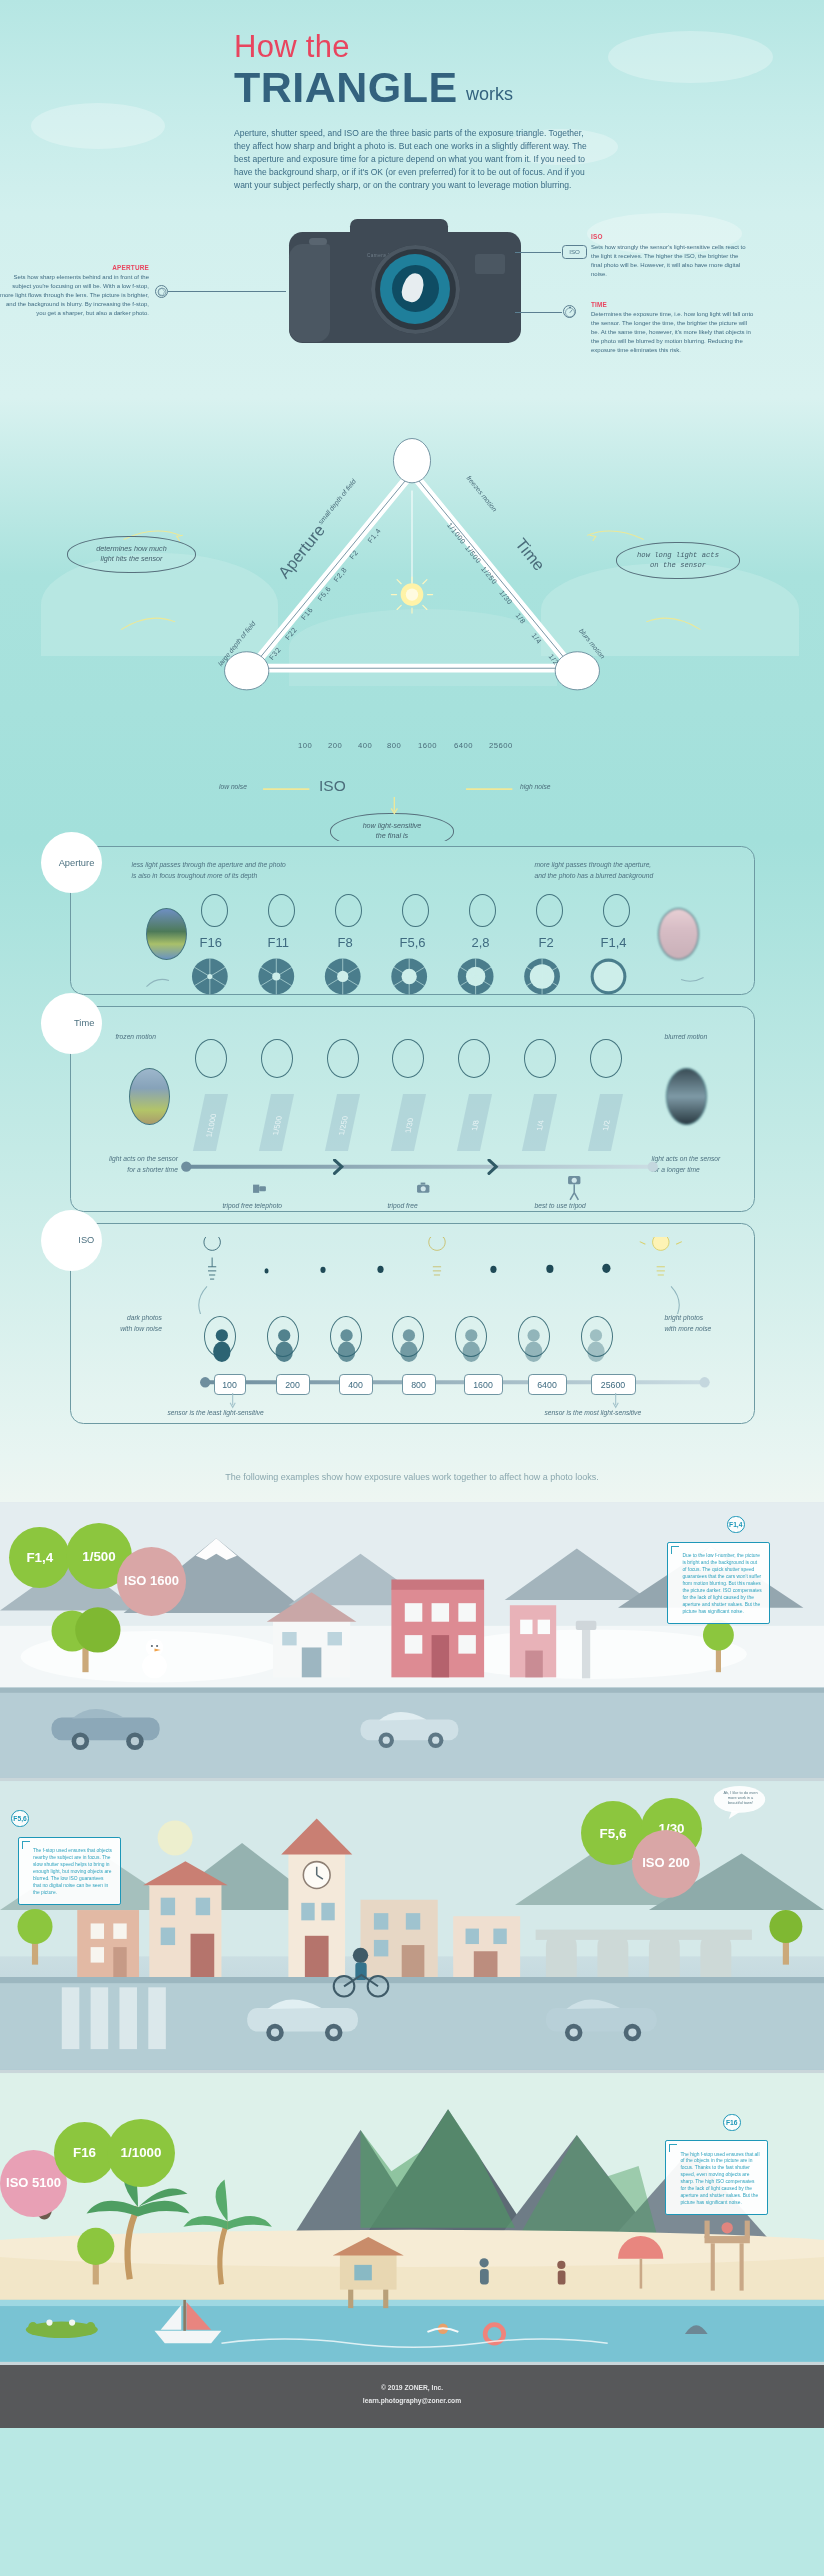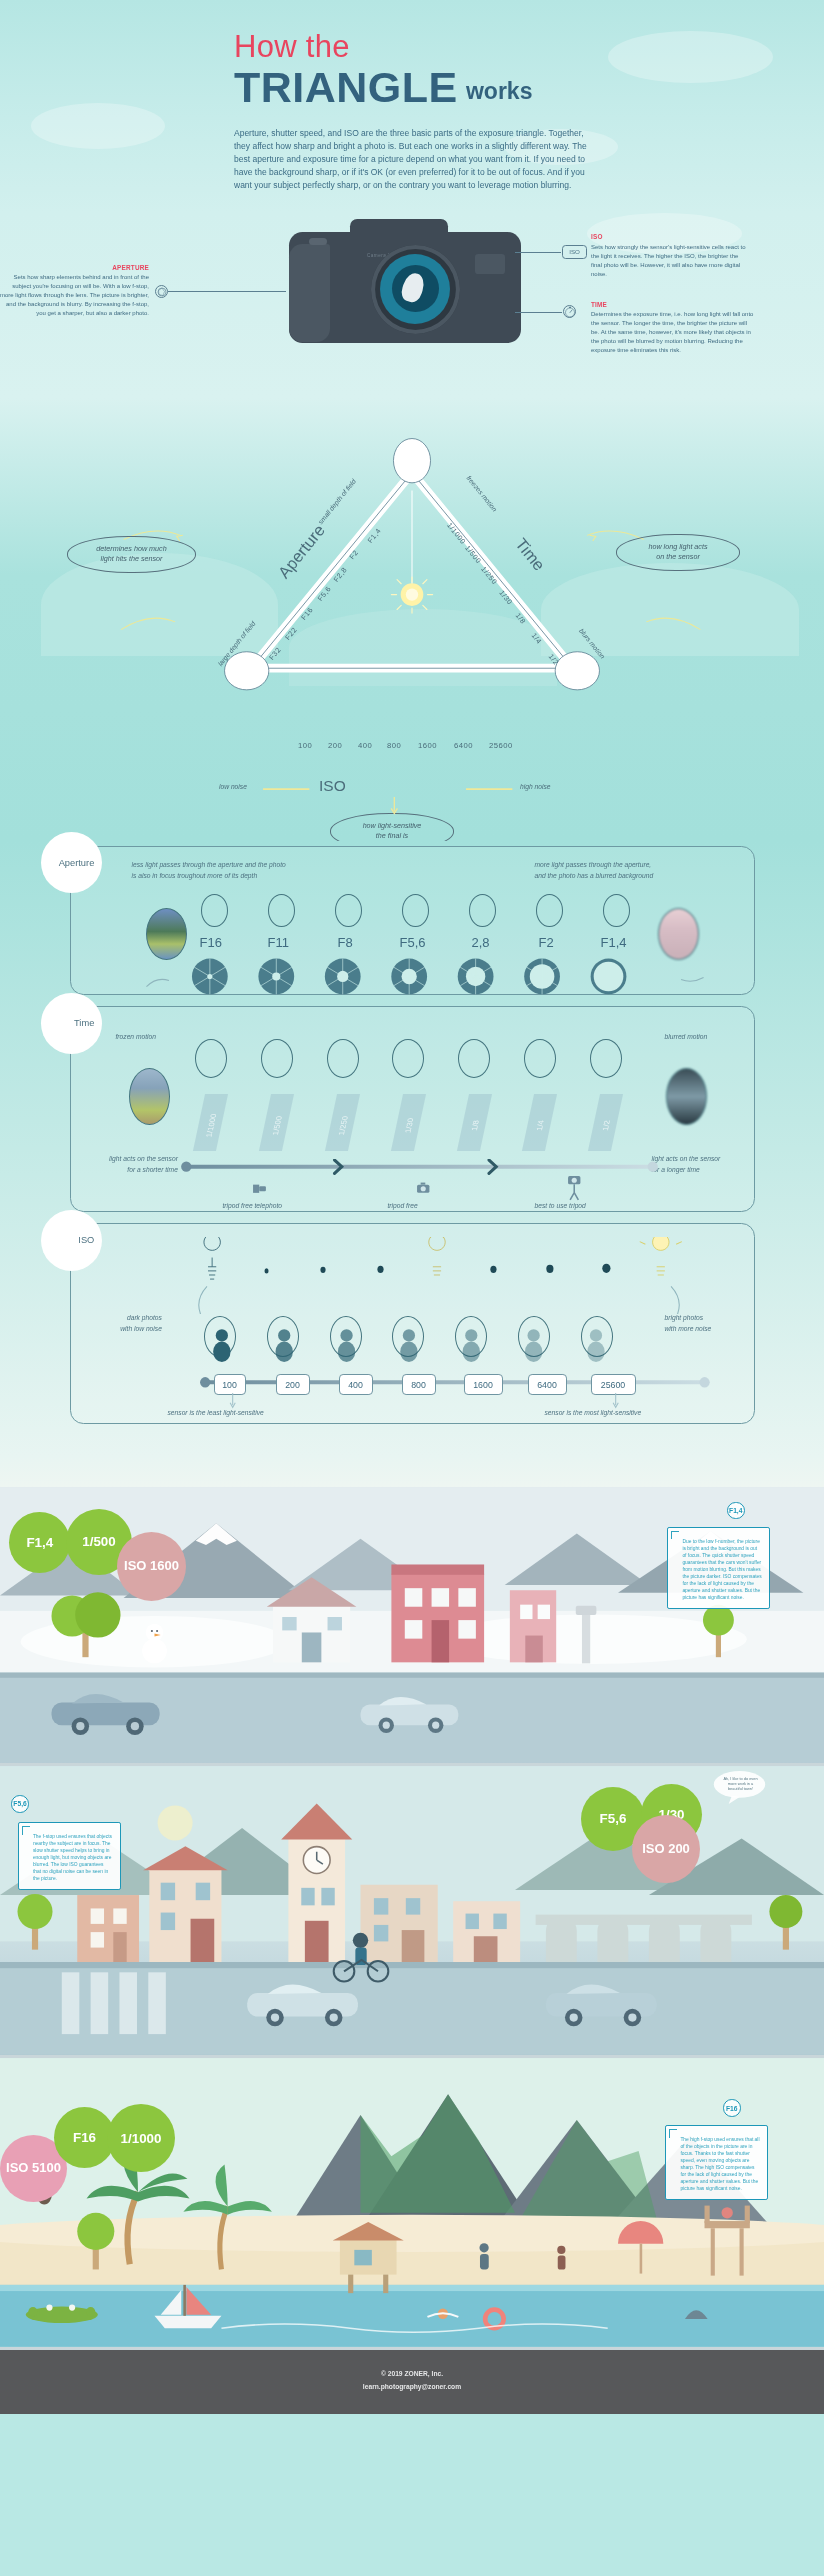--- a/index.html
+++ b/index.html
@@ -23,7 +23,7 @@
   .t-how { font-size:31px; color:#e8455f; font-weight:400; letter-spacing:0.3px; line-height:1; }
   .t-big { font-size:43px; color:#33627e; font-weight:bold; letter-spacing:0.5px; line-height:1.02; margin-top:4.1px;}
   .t-row { display:flex; align-items:flex-end; gap:8.2px; }
-  .t-works { font-size:23px; color:#33627e; font-weight:700; padding-bottom:5.2px; }
+  .t-works { font-size:18px; color:#33627e; font-weight:400; padding-bottom:5.2px; }
   .intro {
     position:relative; z-index:3;
     margin:17.5px 0 0 234px; width:361px;

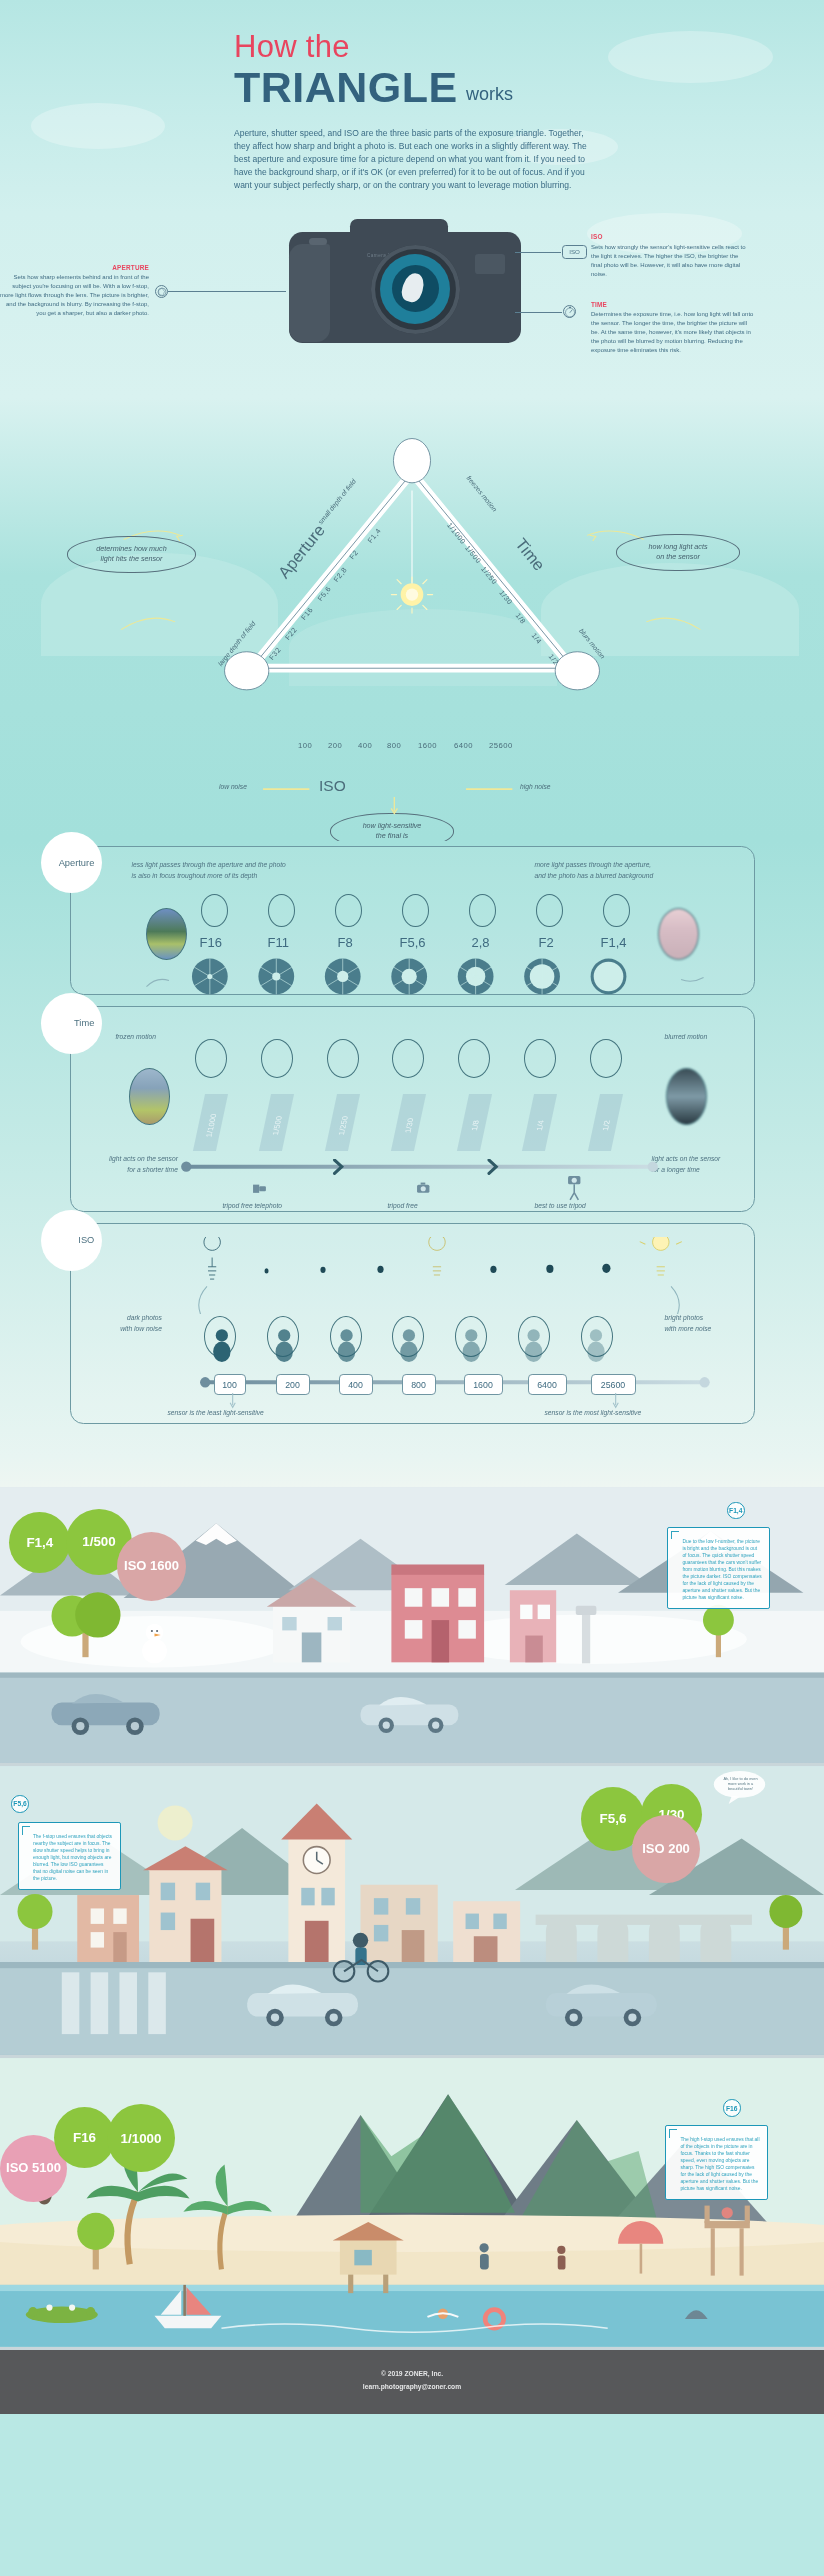--- a/index.html
+++ b/index.html
@@ -298,7 +298,7 @@
 
     <div class="bubble" style="left:67px;top:138px;width:129px;white-space:pre-line;">determines how much
 light hits the sensor</div>
-    <div class="bubble" style="left:616px;top:136px;width:124px;white-space:pre-line;">how long light acts
+    <div class="bubble" style="left:616px;top:144px;width:124px;white-space:pre-line;font-family:Liberation Mono, monospace;">how long light acts
 on the sensor</div>
     <div class="bubble" style="left:330px;top:415px;width:124px;white-space:pre-line;">how light-sensitive
 the final is</div>

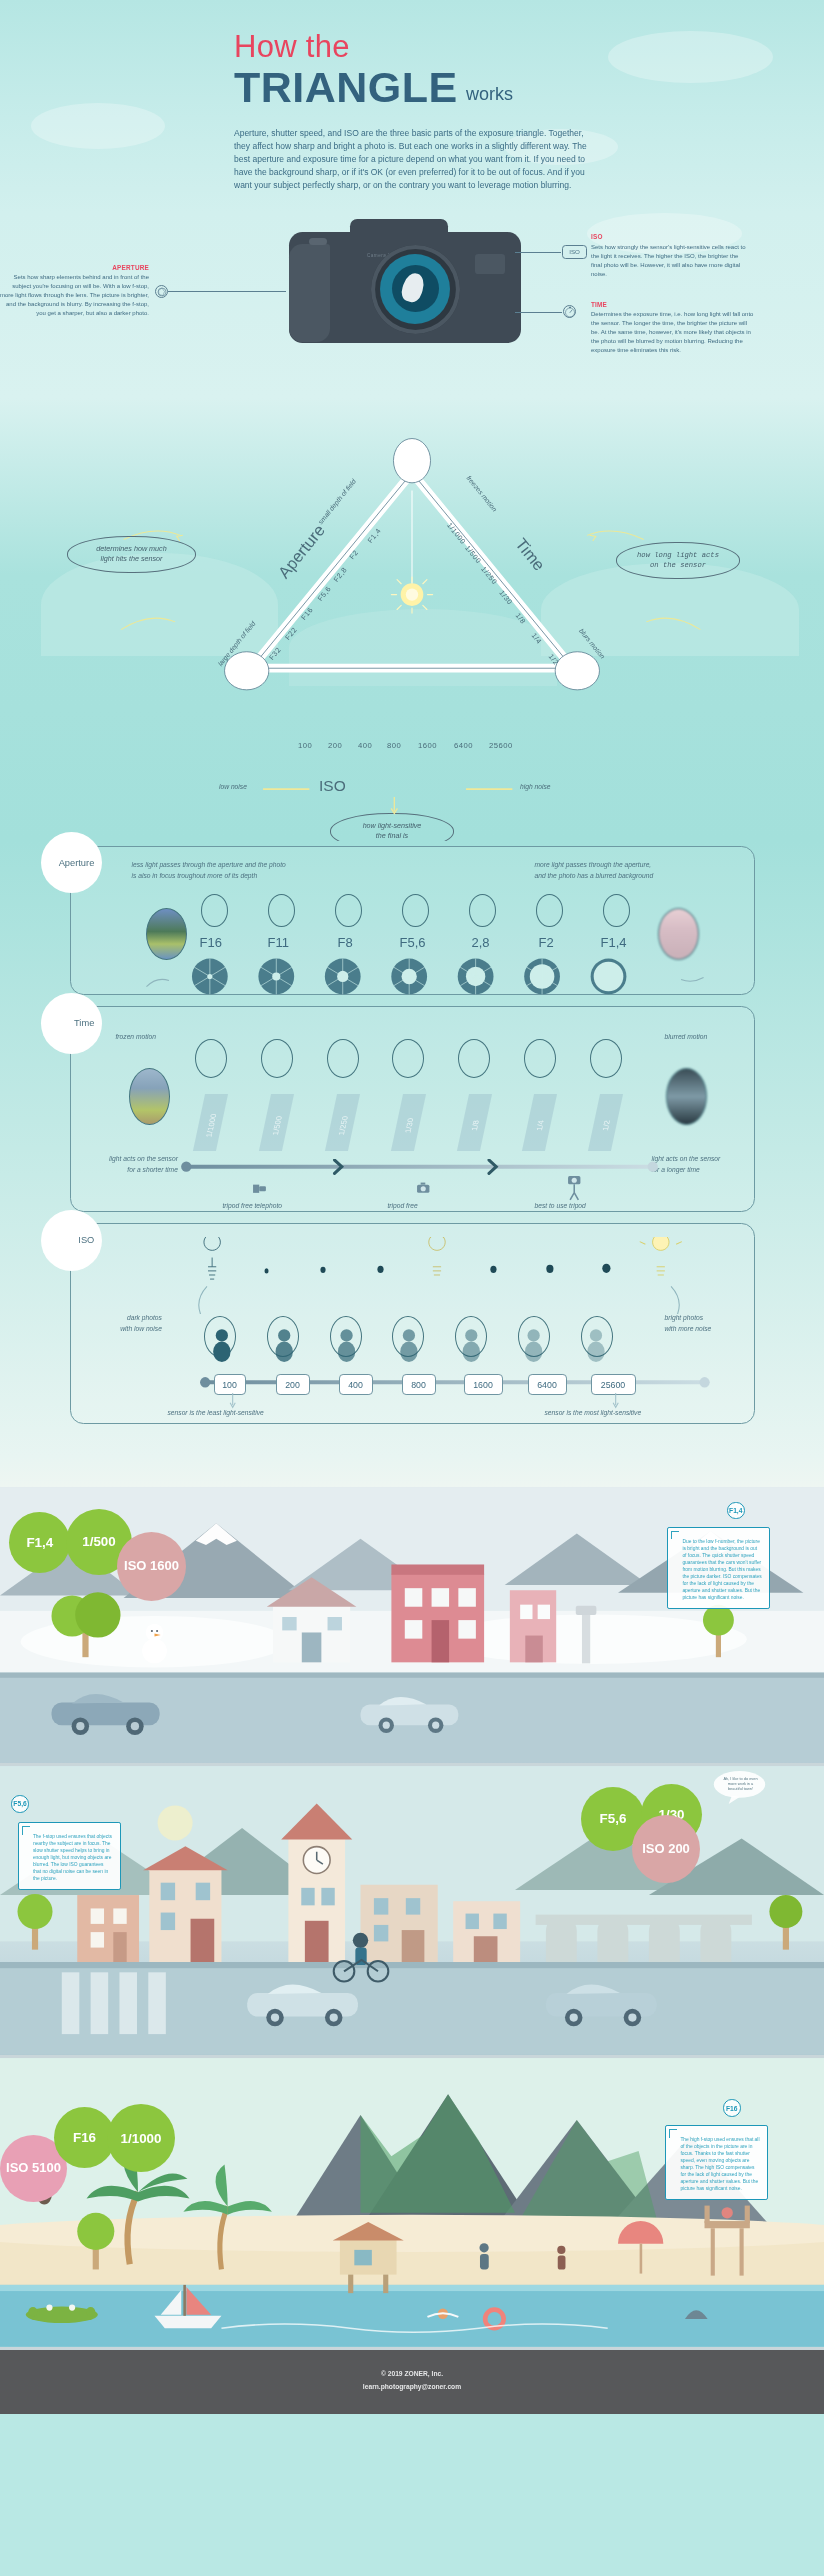--- a/index.html
+++ b/index.html
@@ -575,6 +575,7 @@
   </section>
 
   <section class="adapt">
+    <div>The following examples show how exposure values work together to affect how a photo looks.</div>
   </section>
 
   <section class="scene" style="height:276px;background:linear-gradient(180deg,#dfe9ec 0%,#e9f0f2 40%,#cfdfe4 70%,#b8cdd4 100%);">

